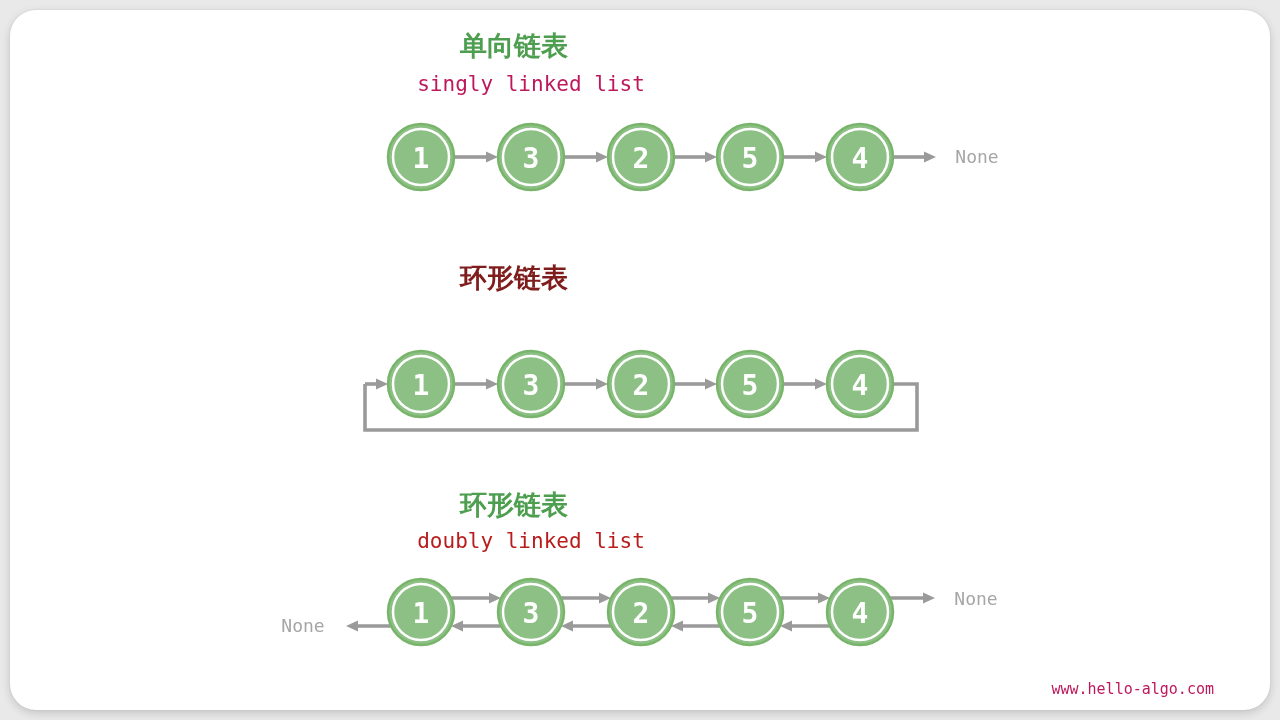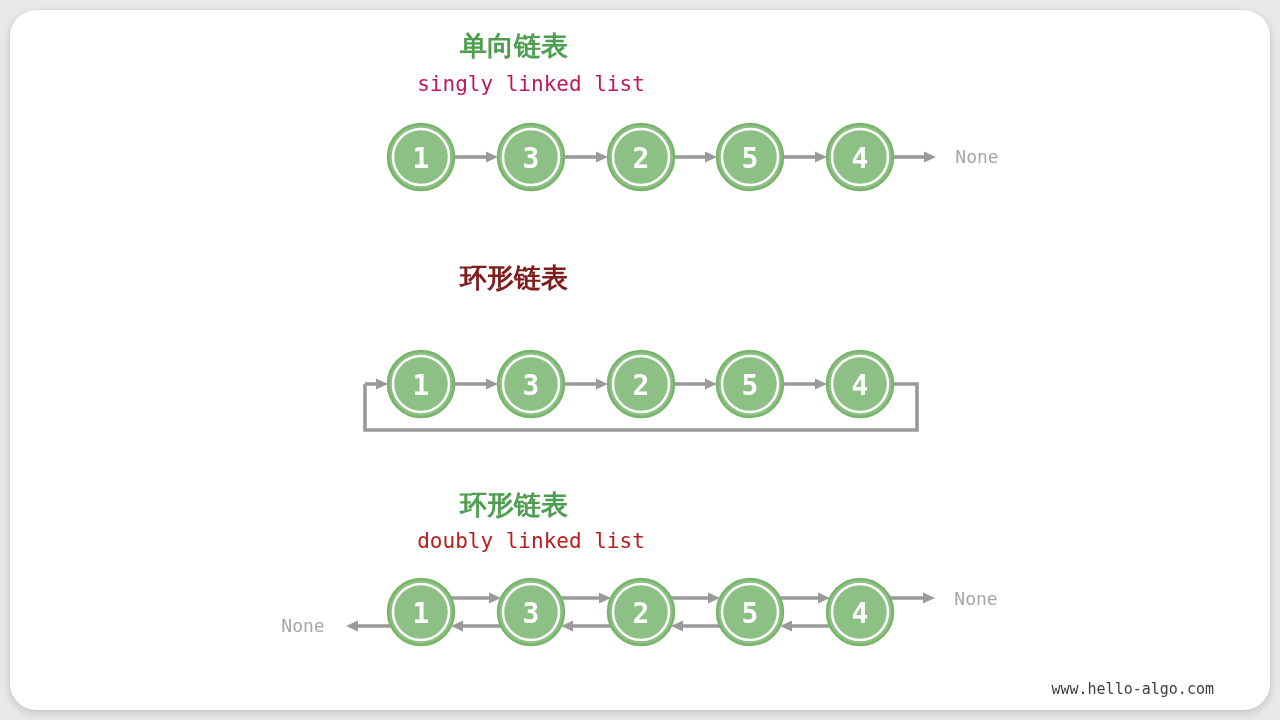--- a/index.html
+++ b/index.html
@@ -219,7 +219,7 @@
     <div class="none-label" style="left: 303px; top: 626px; color: rgb(166, 166, 166);">None</div>
     <div class="none-label" style="left: 976px; top: 599px; color: rgb(166, 166, 166);">None</div>
 
-    <div class="watermark" style="color: #404040;">www.hello-algo.com</div>
+    <div class="watermark" style="color: #be185d;">www.hello-algo.com</div>
   </div>
 </div>
 

